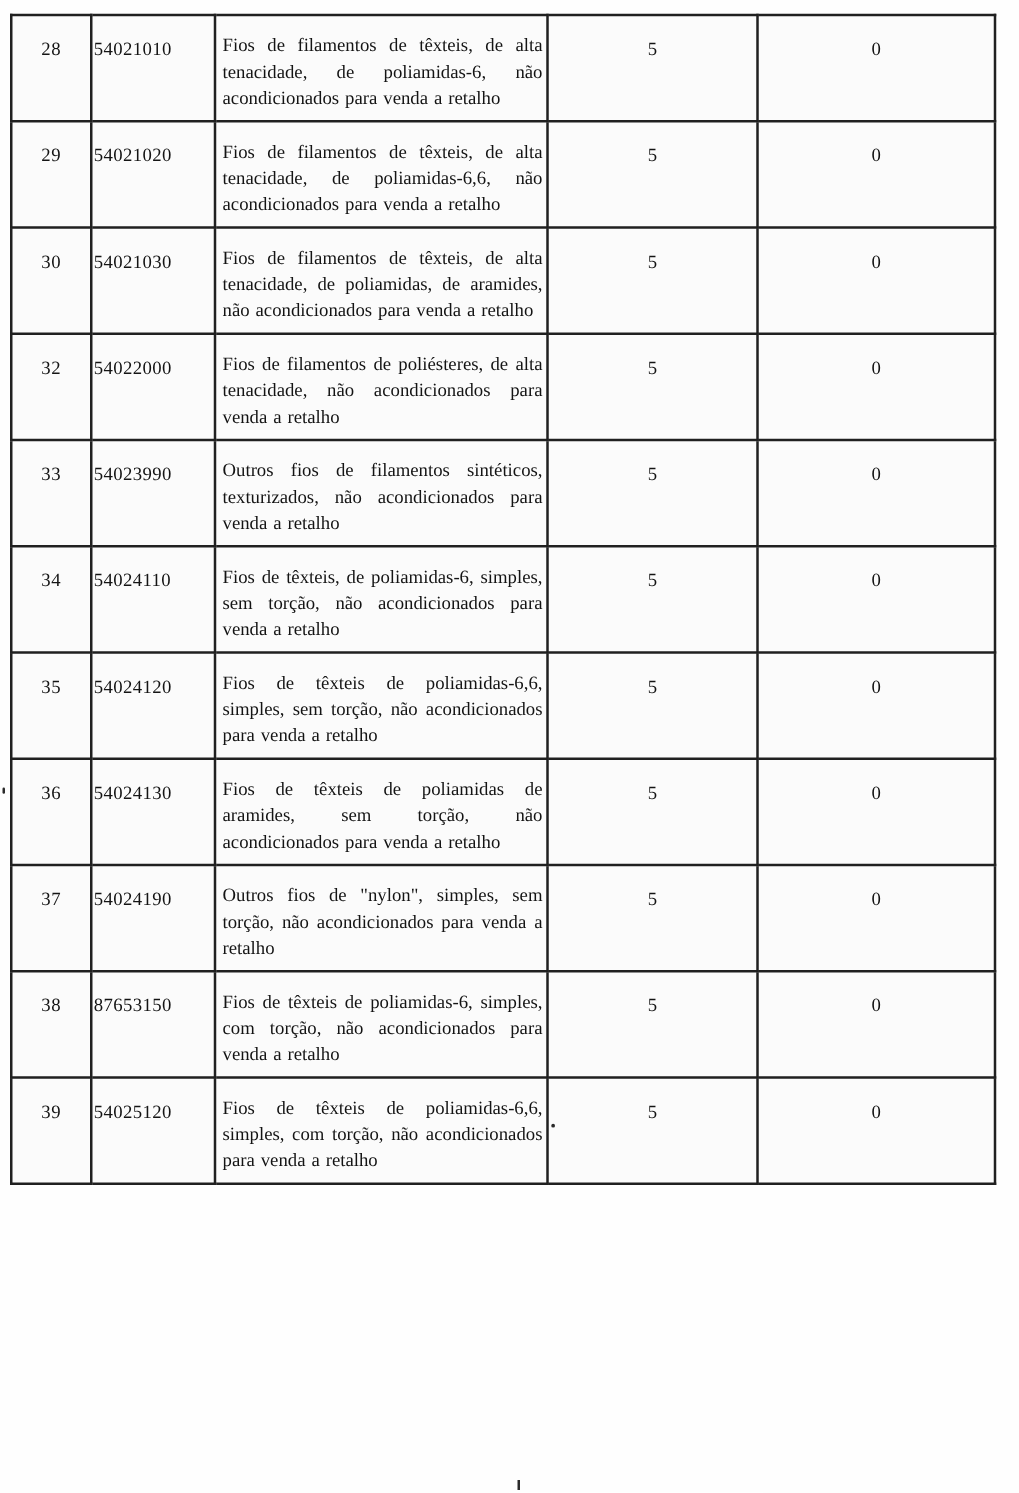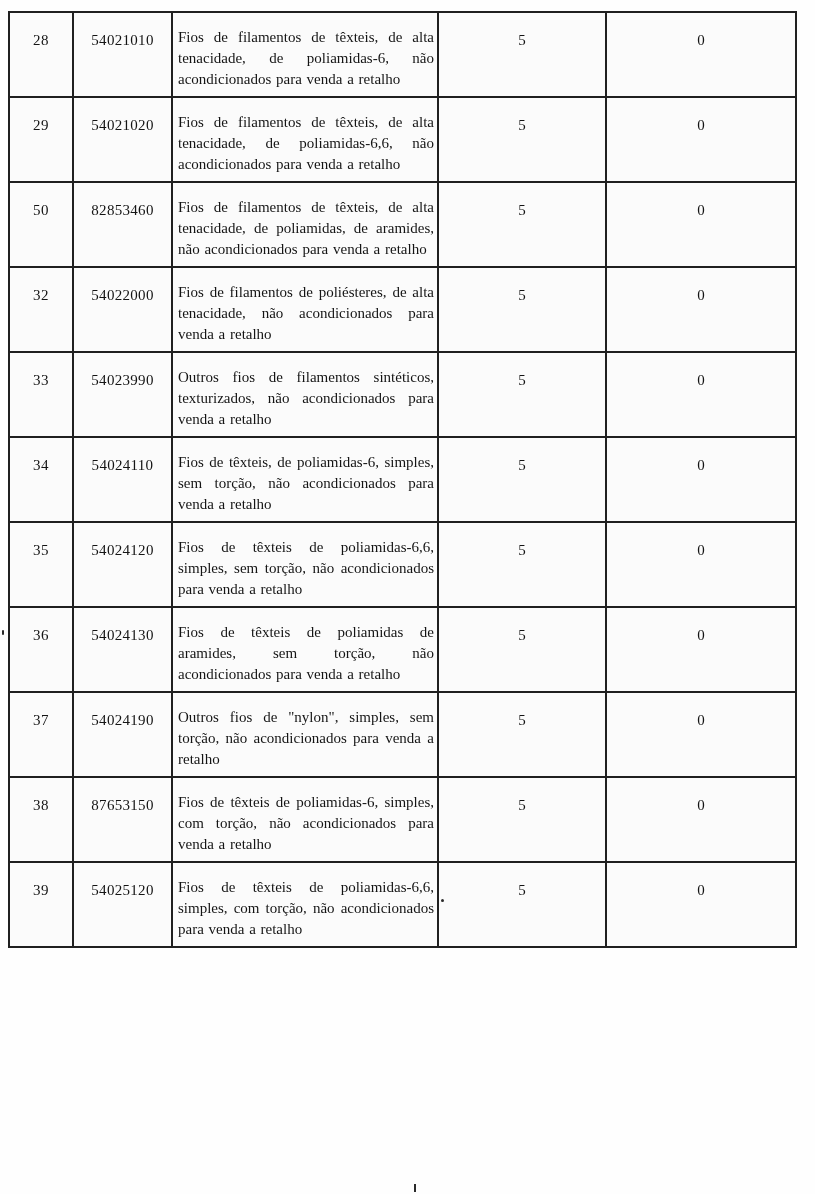--- a/index.html
+++ b/index.html
@@ -38,7 +38,6 @@
     letter-spacing: 0.5px;
   }
   td.c-code {
-    text-align: center;
     padding-top: 17px;
     letter-spacing: 0.3px;
   }

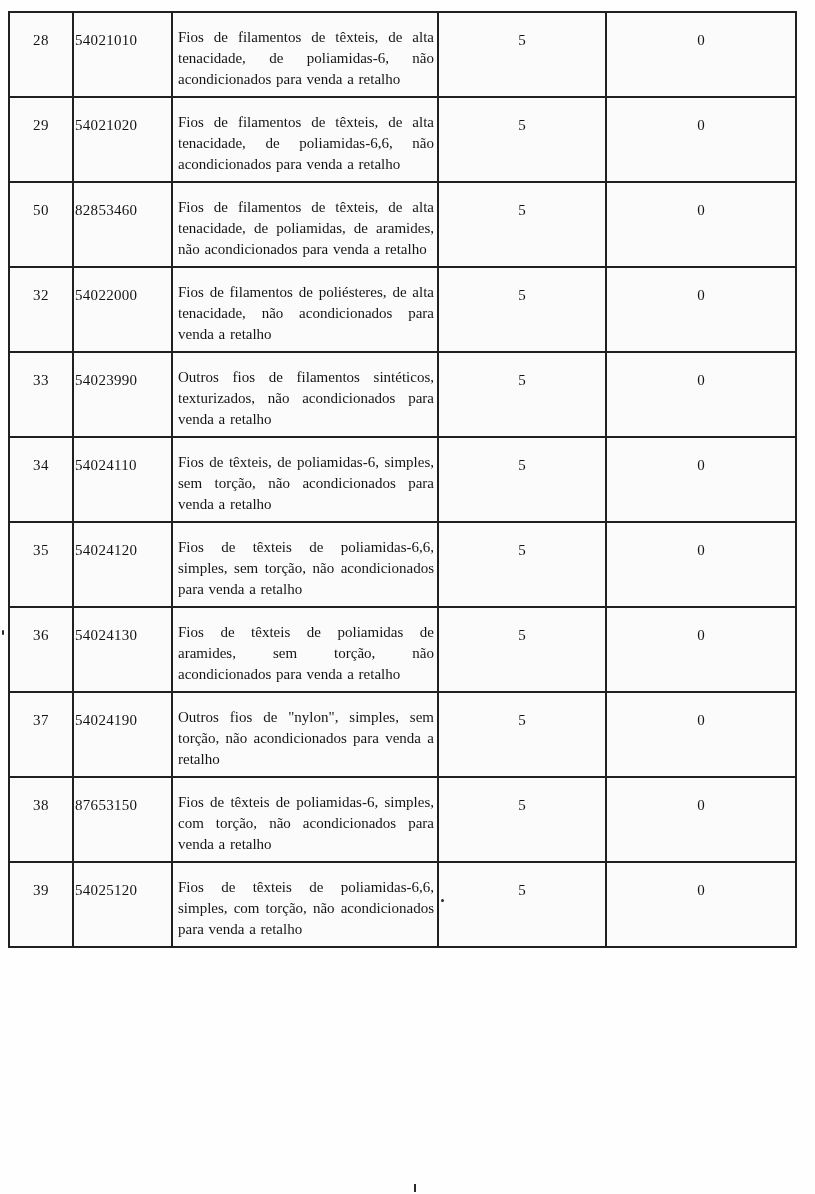--- a/index.html
+++ b/index.html
@@ -93,7 +93,7 @@
   </tr>
 
   <tr class="t-row">
-    <td class="c-num">50</td>
+    <td class="c-num">30</td>
     <td class="c-code">82853460</td>
     <td class="c-desc">Fios de filamentos de têxteis, de alta tenacidade, de poliamidas, de aramides, não acondicionados para venda a retalho</td>
     <td class="c-rate">5</td>

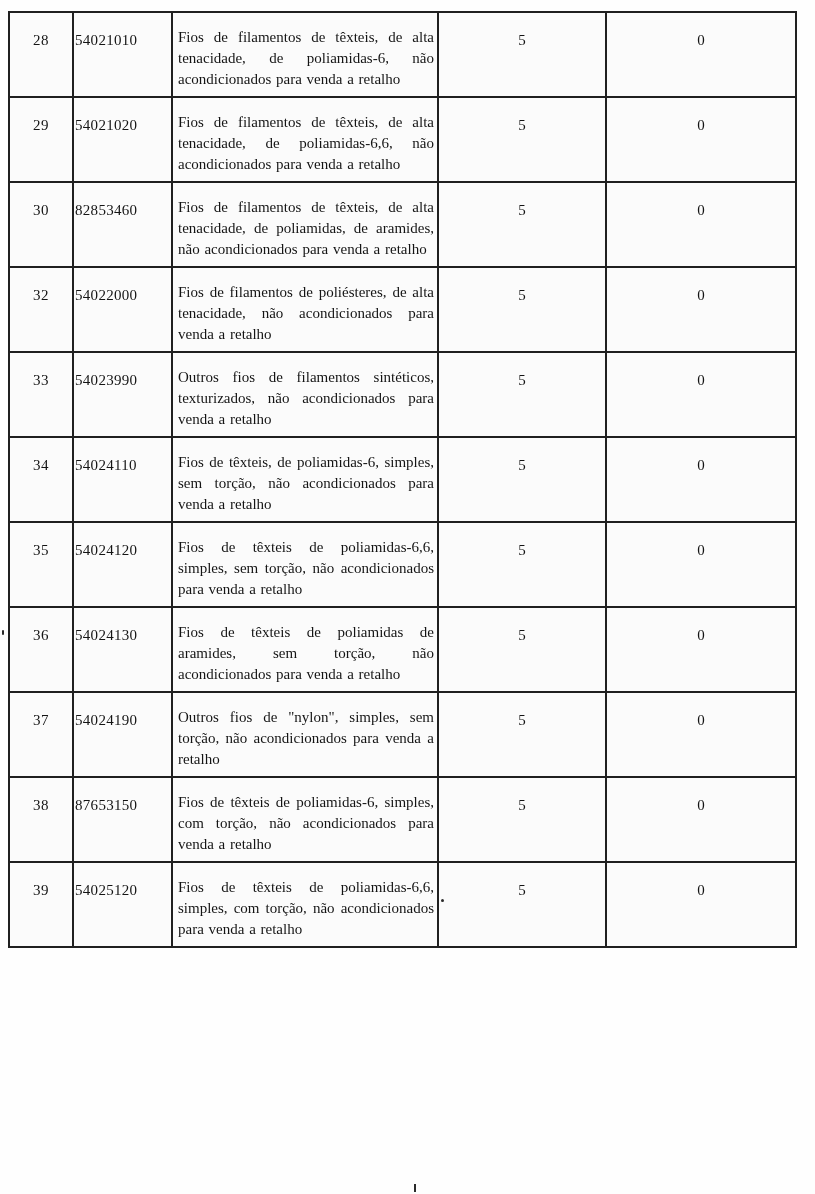--- a/index.html
+++ b/index.html
@@ -94,7 +94,7 @@
 
   <tr class="t-row">
     <td class="c-num">30</td>
-    <td class="c-code">82853460</td>
+    <td class="c-code">54021030</td>
     <td class="c-desc">Fios de filamentos de têxteis, de alta tenacidade, de poliamidas, de aramides, não acondicionados para venda a retalho</td>
     <td class="c-rate">5</td>
     <td class="c-val">0</td>

